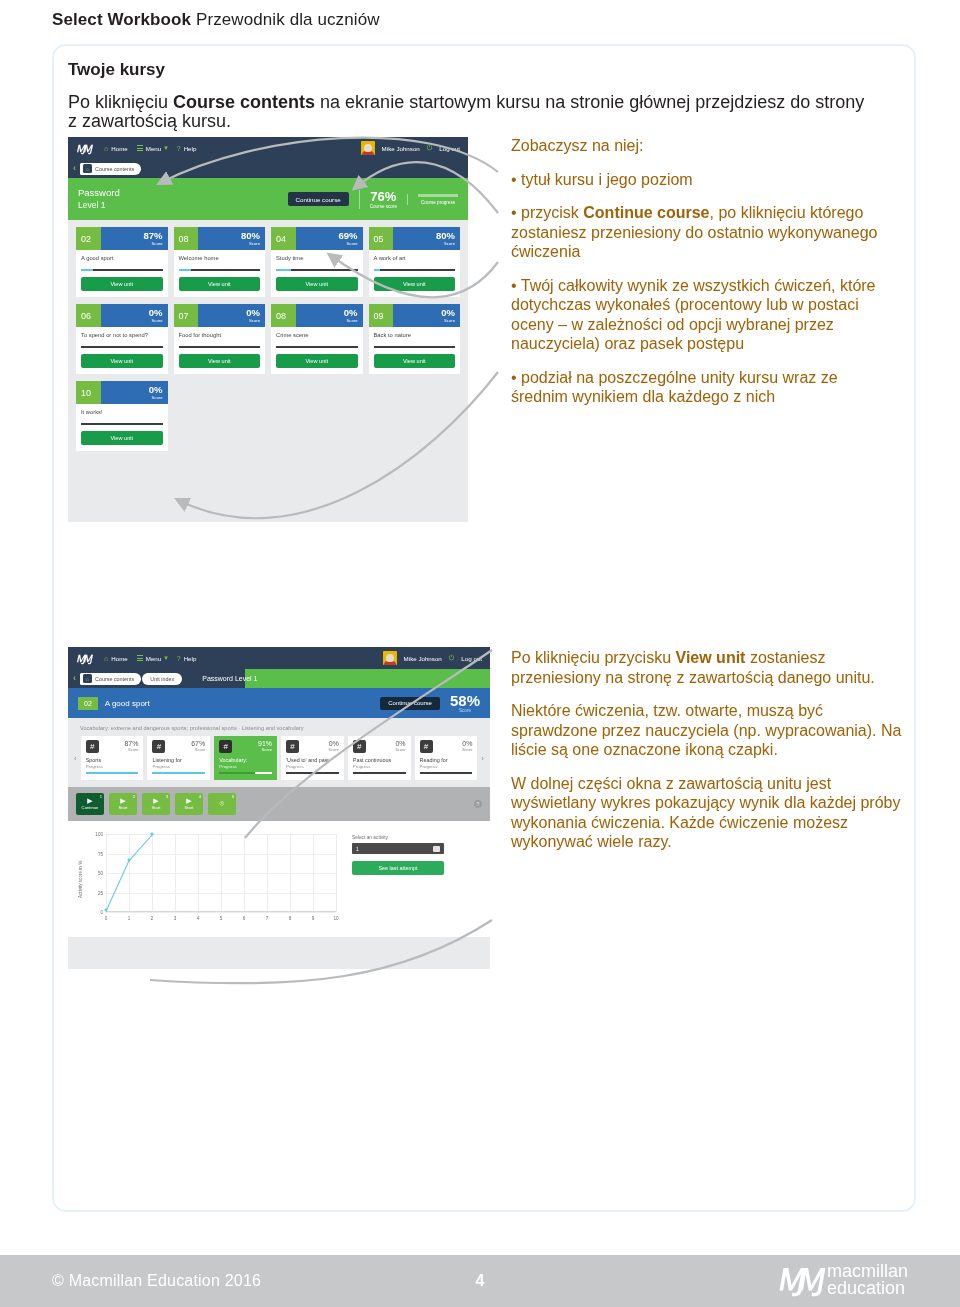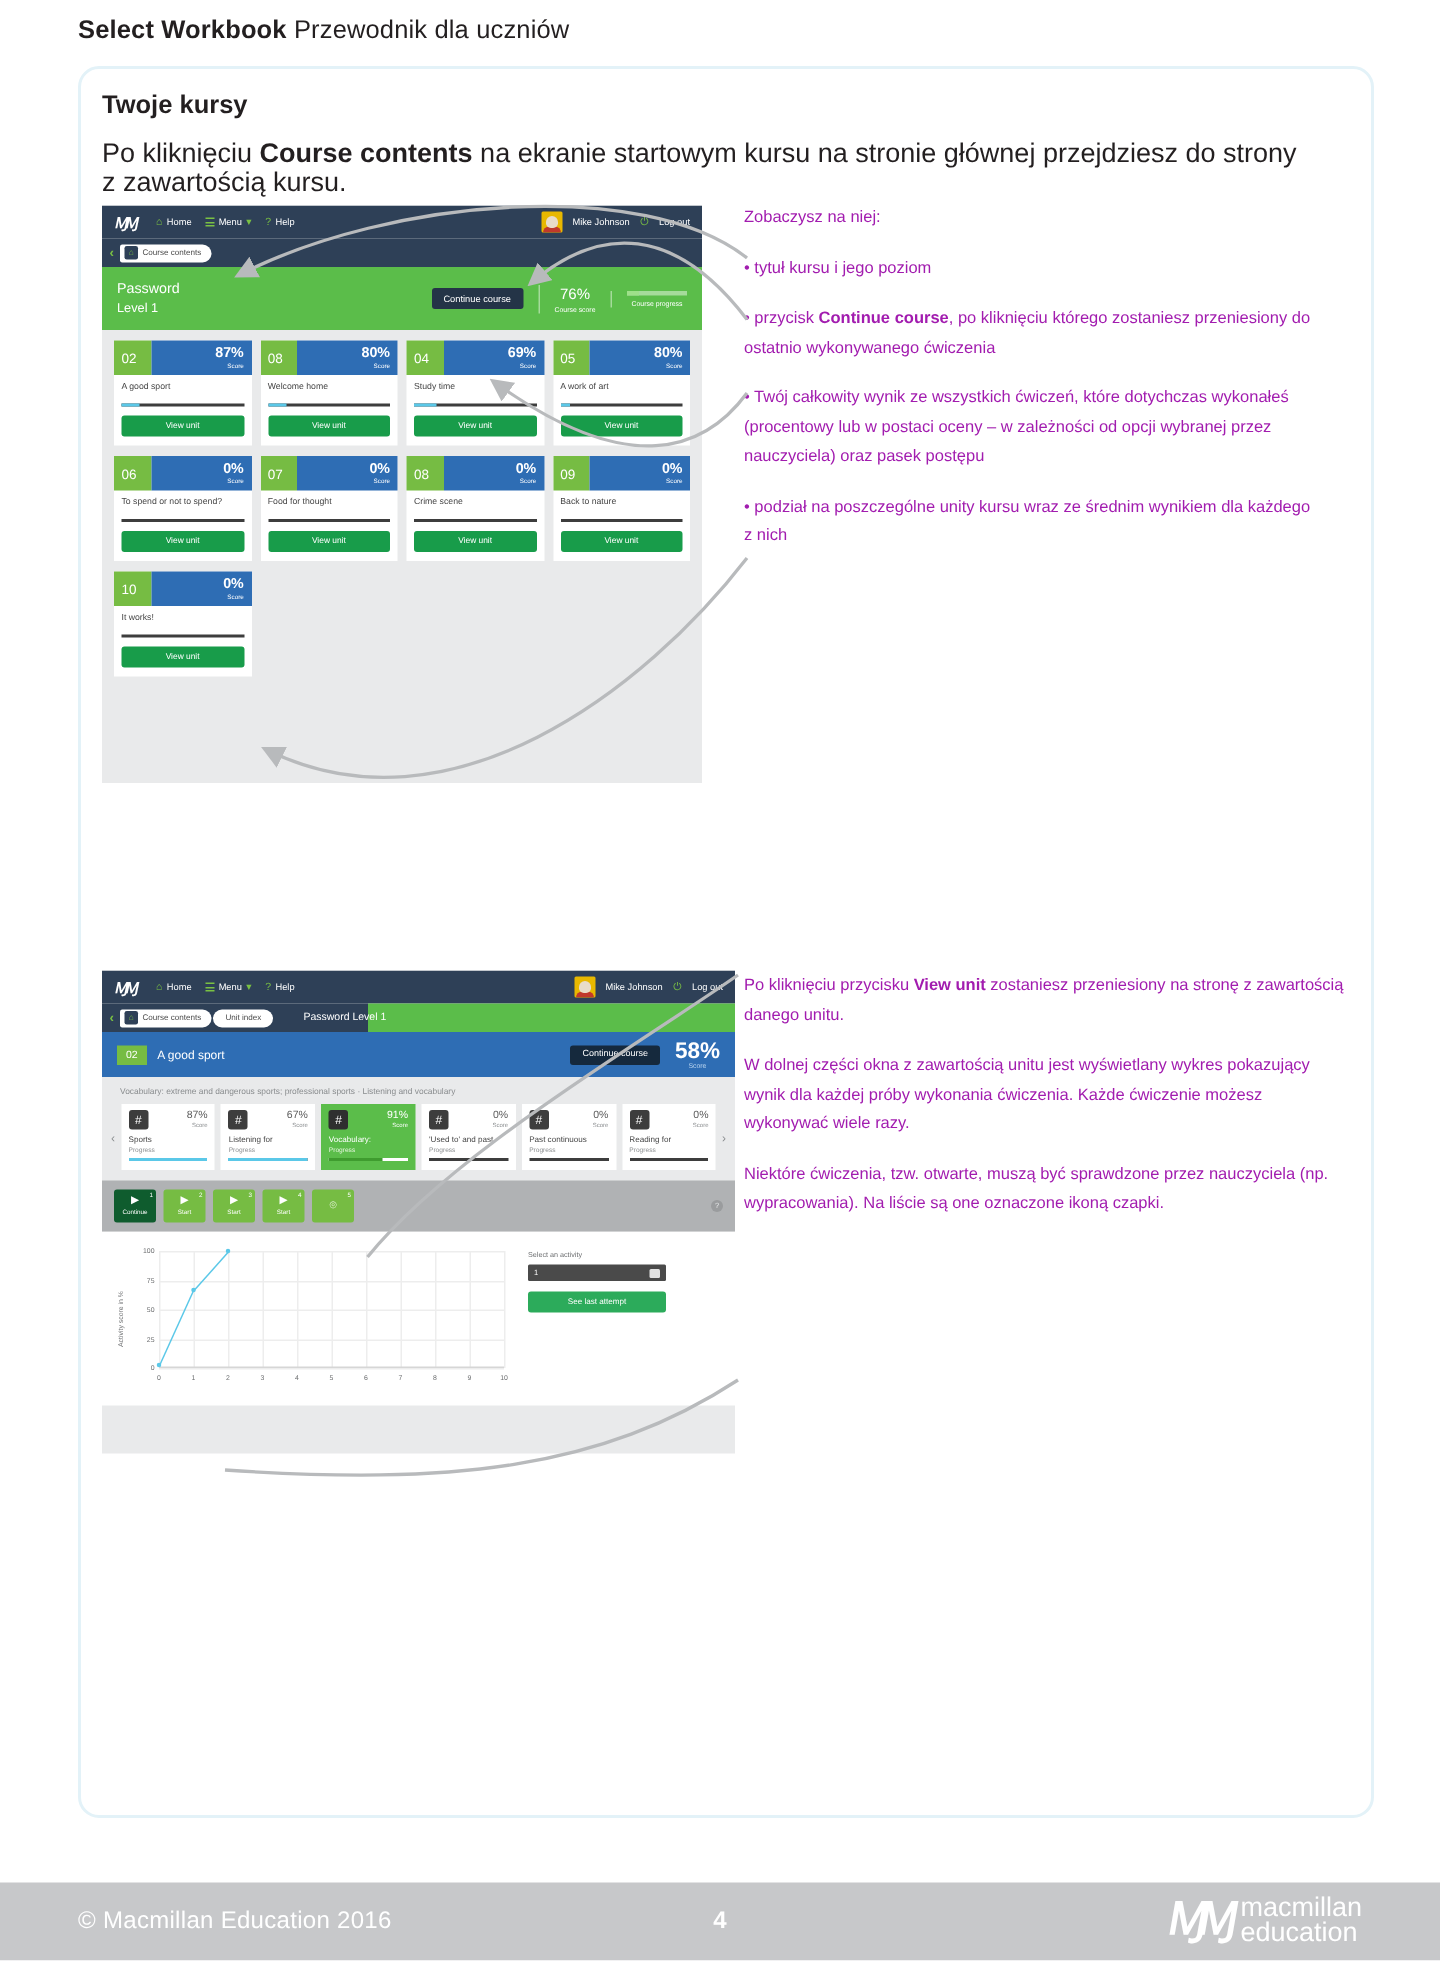--- a/index.html
+++ b/index.html
@@ -233,7 +233,7 @@
   }
 
   
-  .txt-col { position:absolute; font-size:11px; line-height:19.5px; color:#a21caf; }
+  .txt-col { position:absolute; font-size:16px; line-height:19.5px; color:#a16207;margin-left:15px; }
   .txt-col p { margin:0 0 14px; }
   .txt-col b { font-weight:bold; }
   .col-1 { left:496px; top:136px; width:378px; }

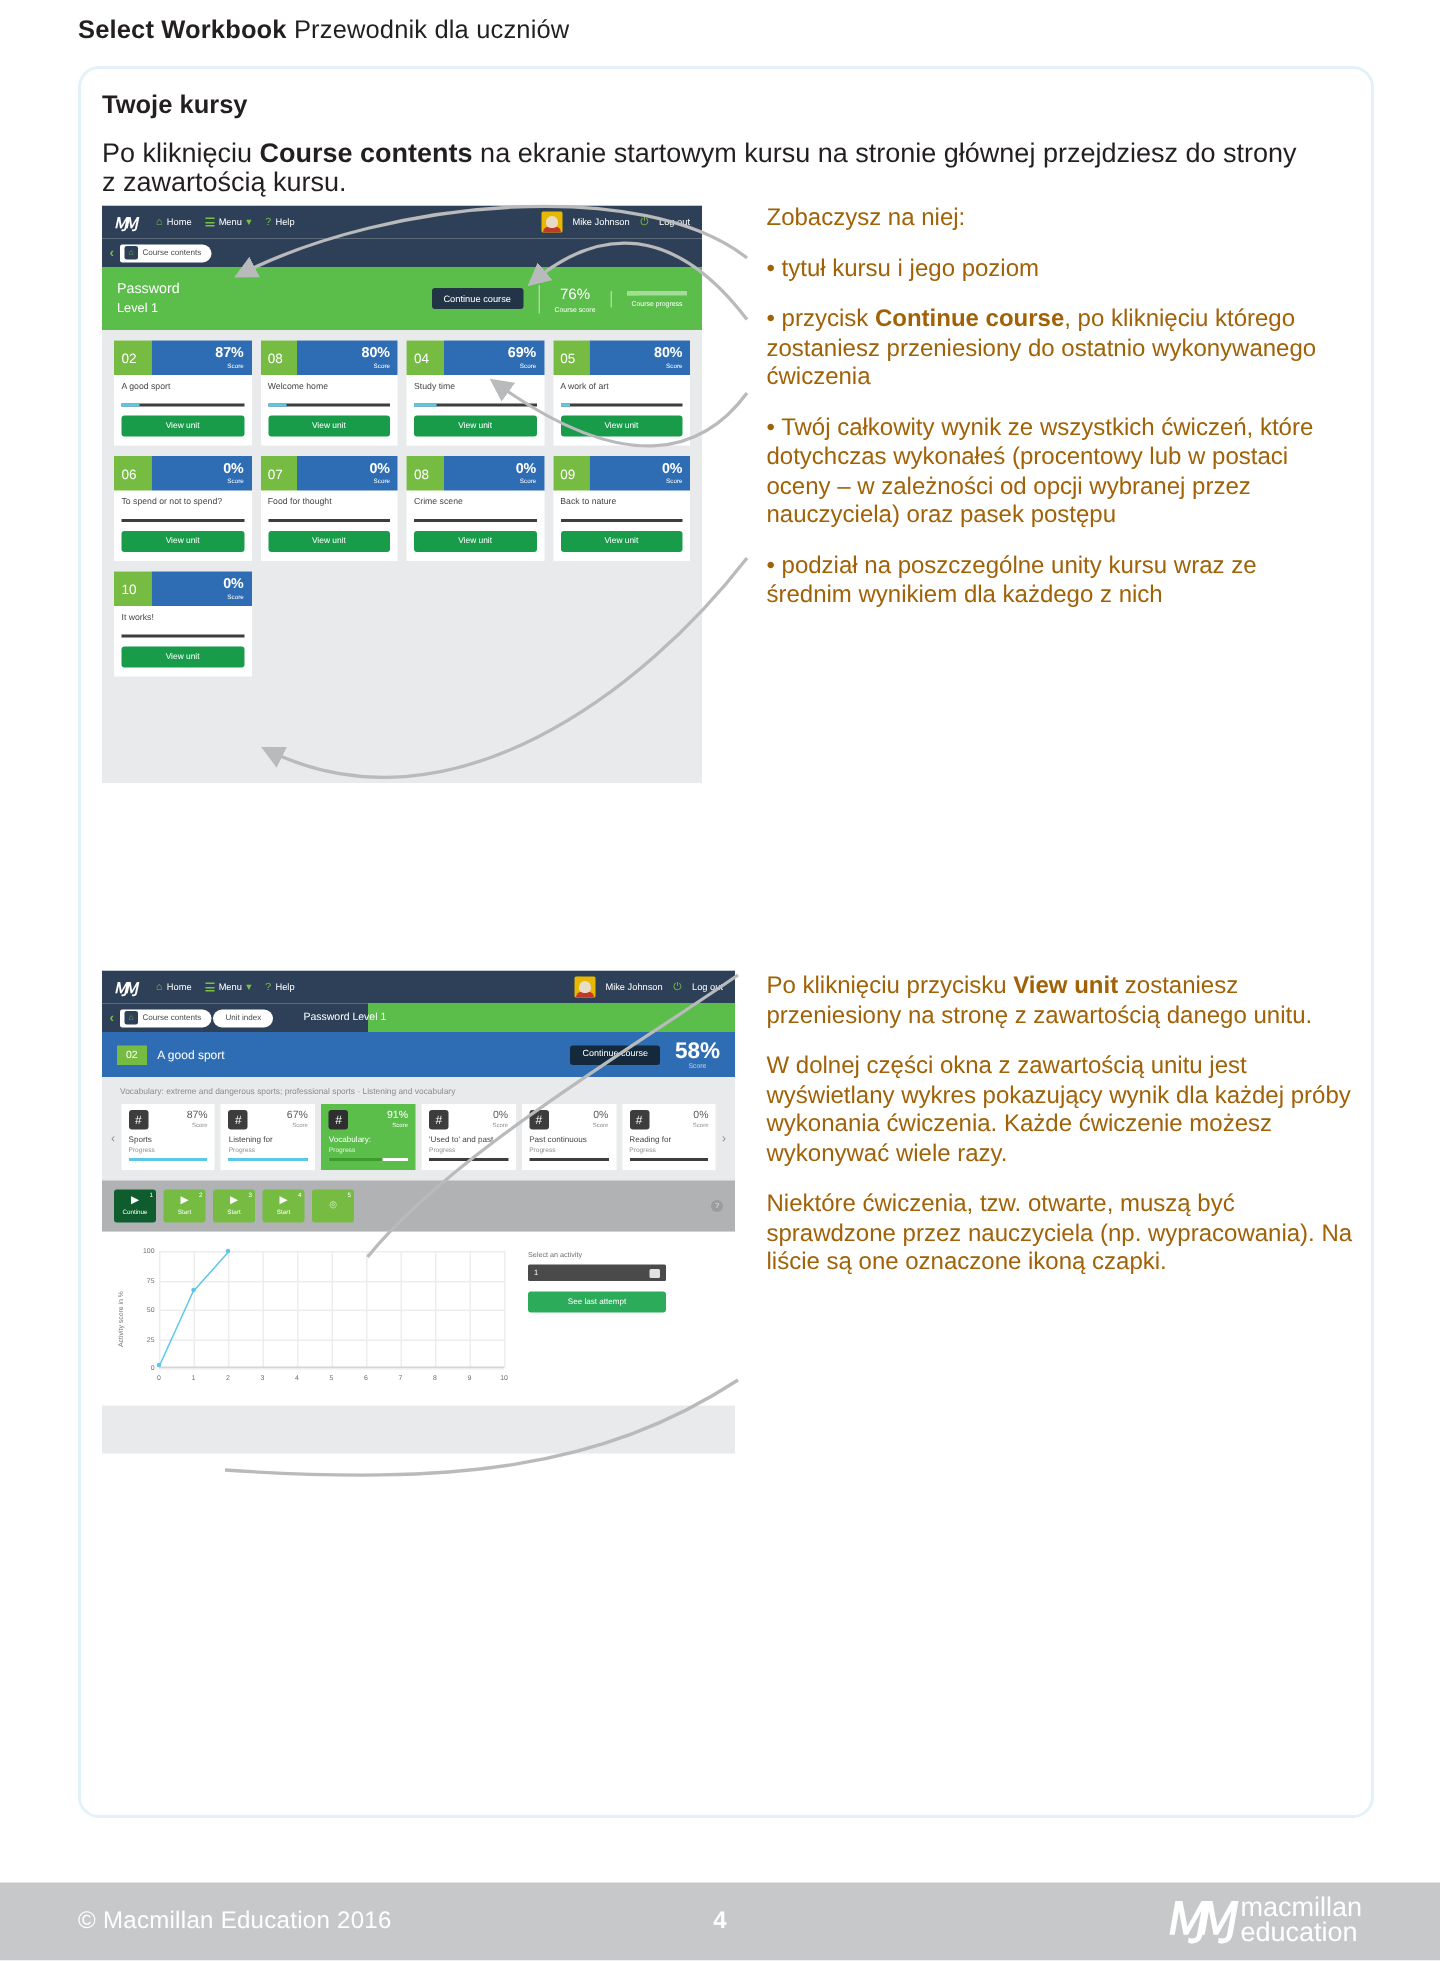--- a/index.html
+++ b/index.html
@@ -109,7 +109,7 @@
     border-radius:2px; white-space:nowrap;
   }
   .cb-score { text-align:center; padding-left:10px; border-left:1px solid rgba(255,255,255,.45); }
-  .cb-score .big { font-size:10px; font-weight:normal; line-height:14px; }
+  .cb-score .big { font-size:13px; font-weight:bold; line-height:14px; }
   .cb-score .sml { font-size:4.6px; }
   .cb-prog { text-align:center; padding-left:10px; border-left:1px solid rgba(255,255,255,.45);}
   .cb-prog .bar { width:40px; height:3px; background:rgba(255,255,255,.45); position:relative; margin:0 auto 3px;}

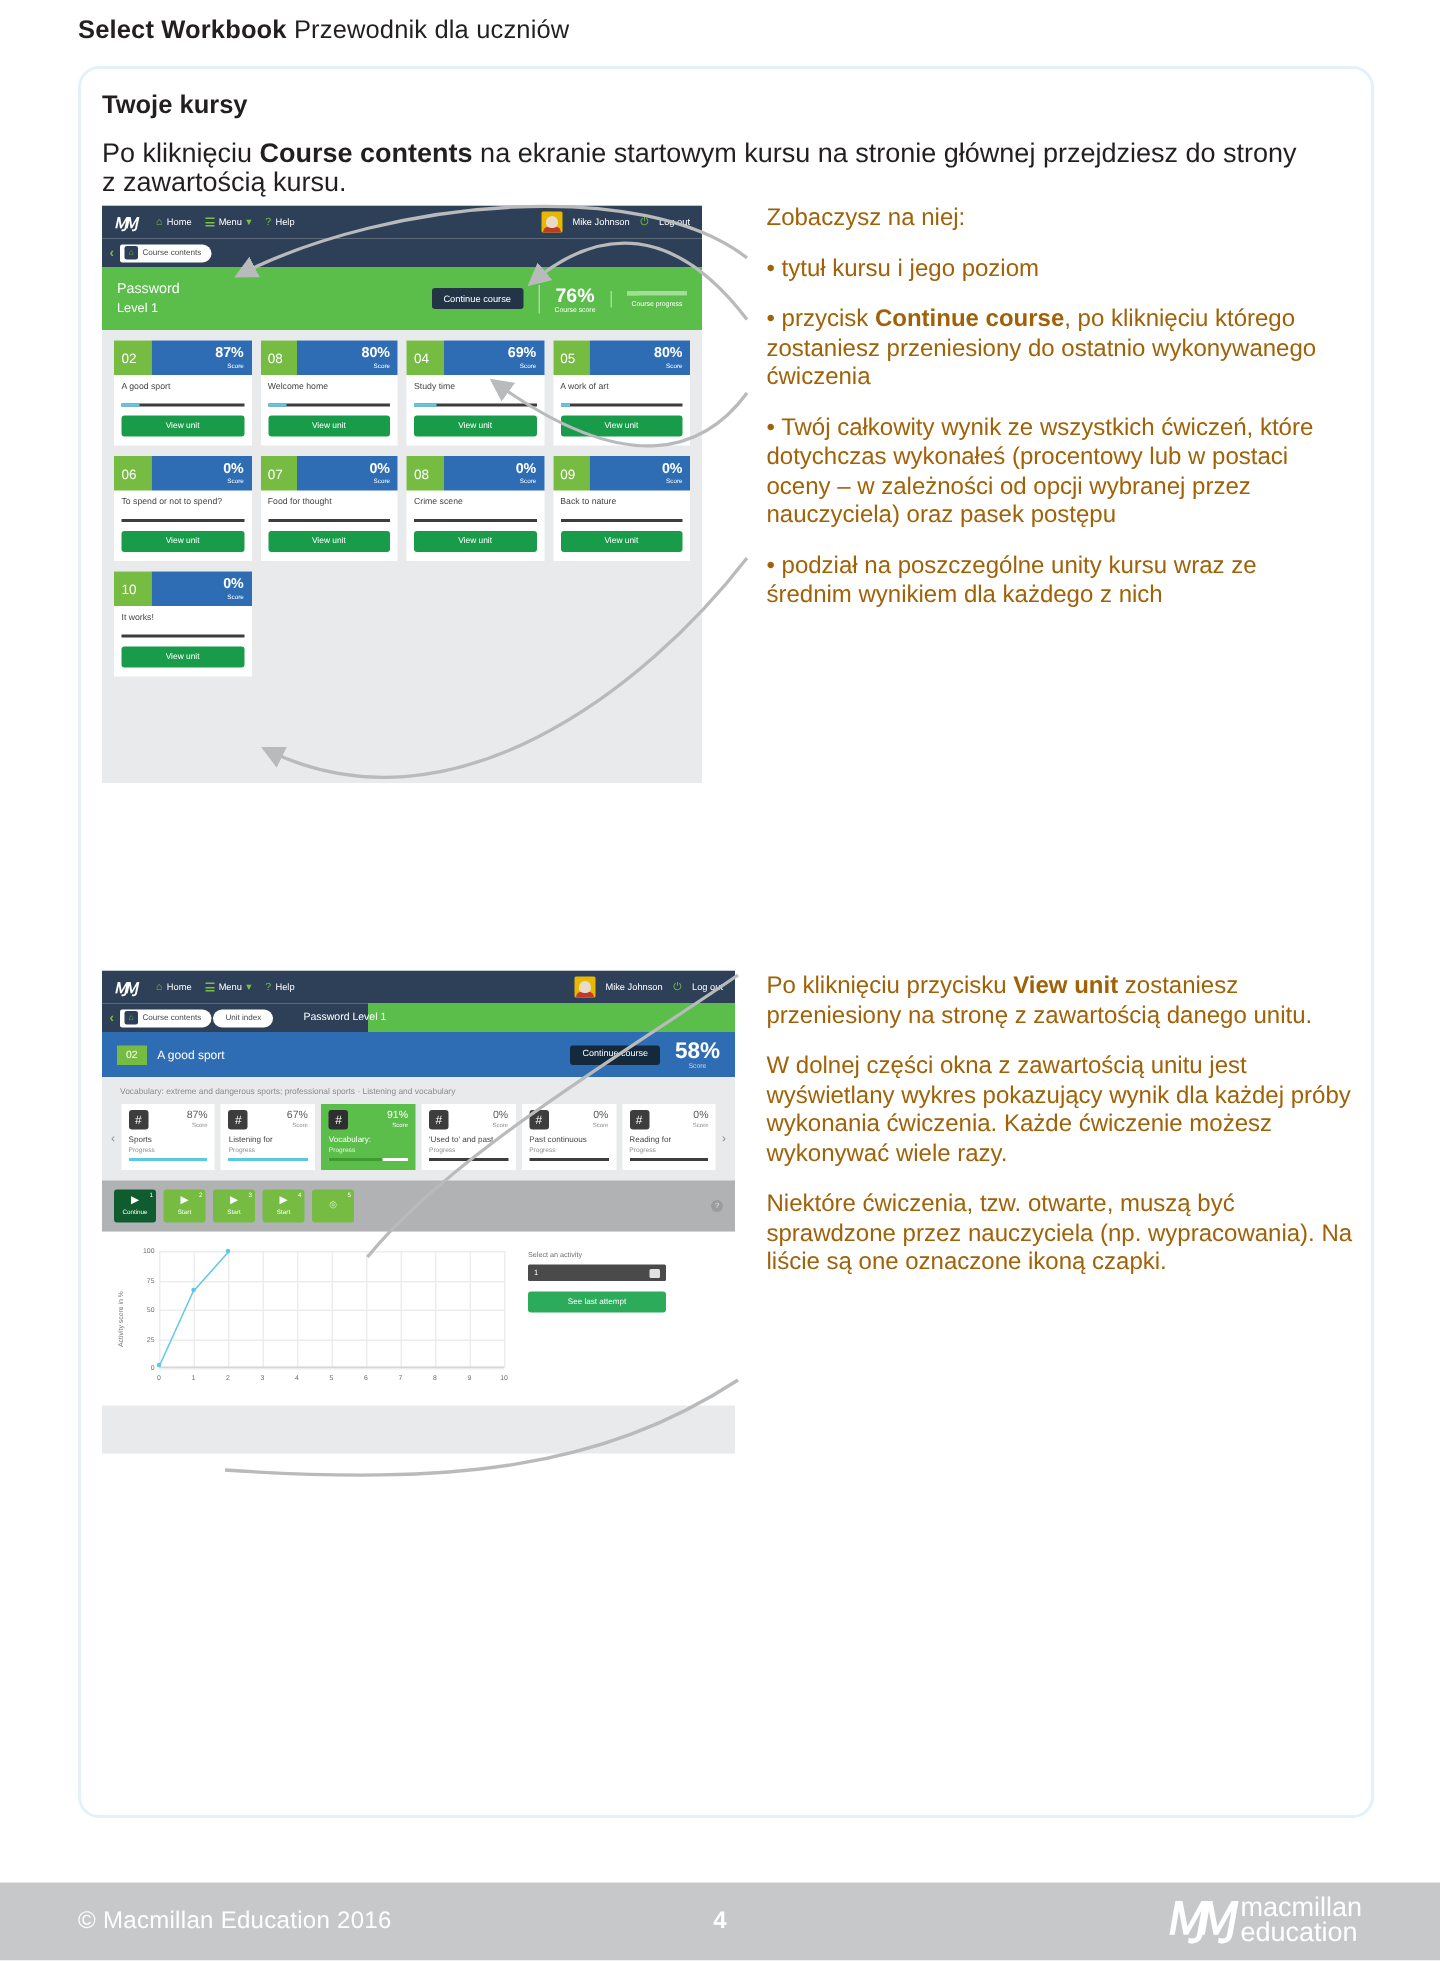--- a/index.html
+++ b/index.html
@@ -731,8 +731,8 @@
   <p>
     <span>Po kliknięciu przycisku </span><b>View unit</b><span> zostaniesz przeniesiony na stronę z zawartością danego unitu.</span>
   </p>
+  <p>Niektóre ćwiczenia, tzw. otwarte, muszą być sprawdzone przez nauczyciela (np. wypracowania). Na liście są one oznaczone ikoną czapki.</p>
   <p>W dolnej części okna z zawartością unitu jest wyświetlany wykres pokazujący wynik dla każdej próby wykonania ćwiczenia. Każde ćwiczenie możesz wykonywać wiele razy.</p>
-  <p>Niektóre ćwiczenia, tzw. otwarte, muszą być sprawdzone przez nauczyciela (np. wypracowania). Na liście są one oznaczone ikoną czapki.</p>
 </div>
 
 <svg class="arrows" viewBox="0 0 960 1307">

